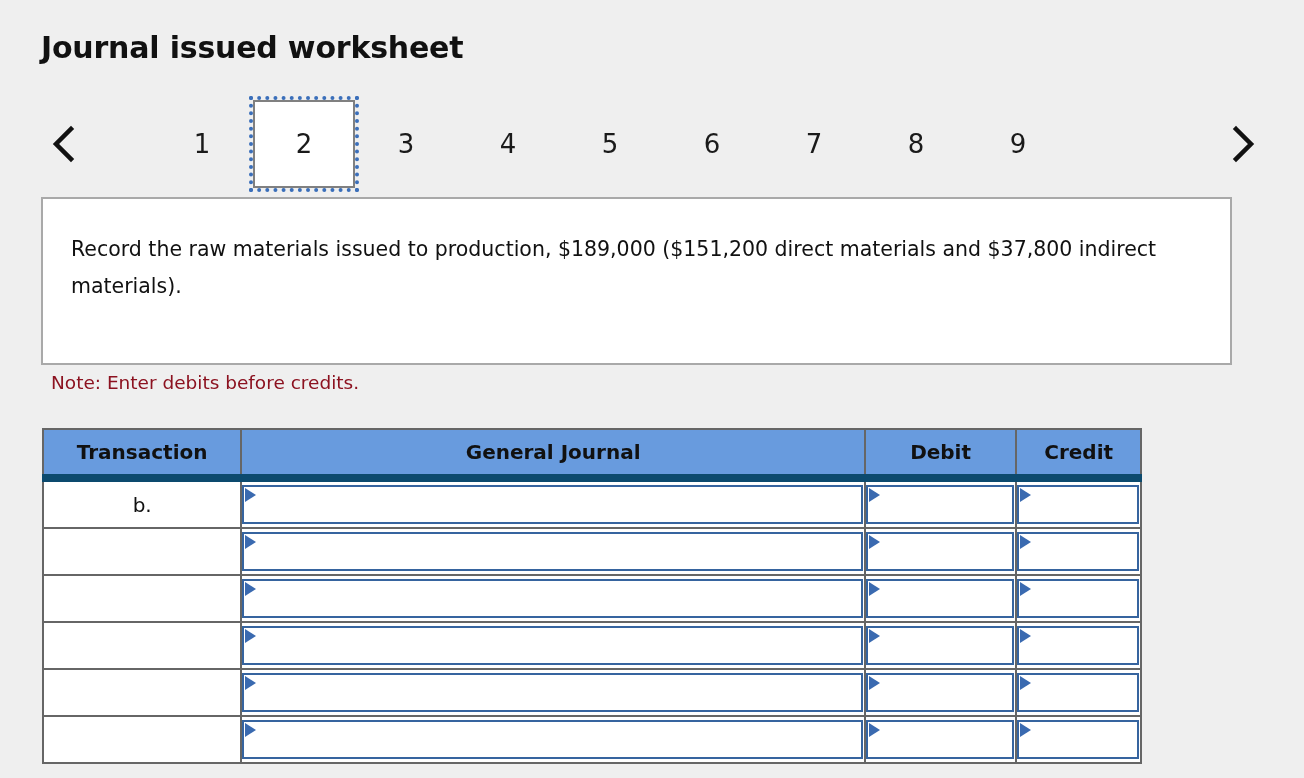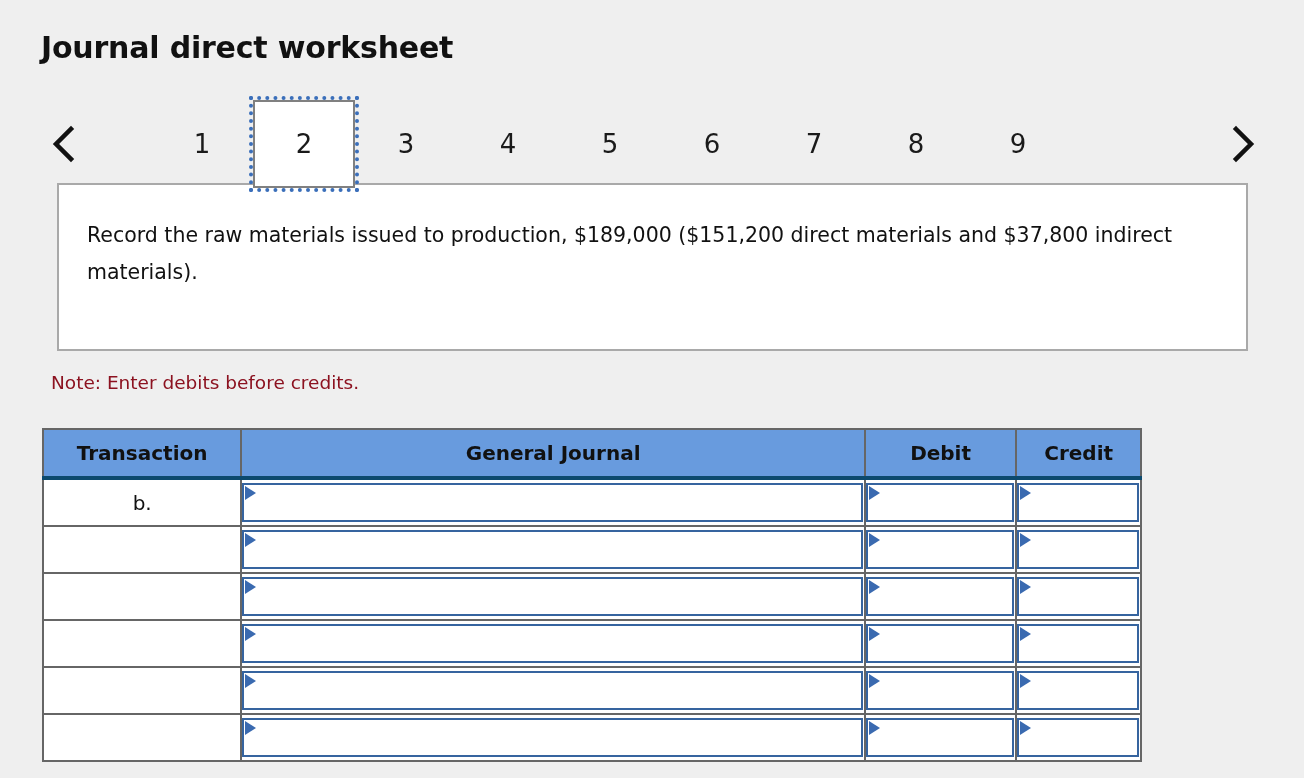--- a/index.html
+++ b/index.html
@@ -193,7 +193,7 @@
 </head>
 <body>
 
-<div class="page-title">Journal direct worksheet</div>
+<div class="page-title">Journal issued worksheet</div>
 
 <div class="pager">
 

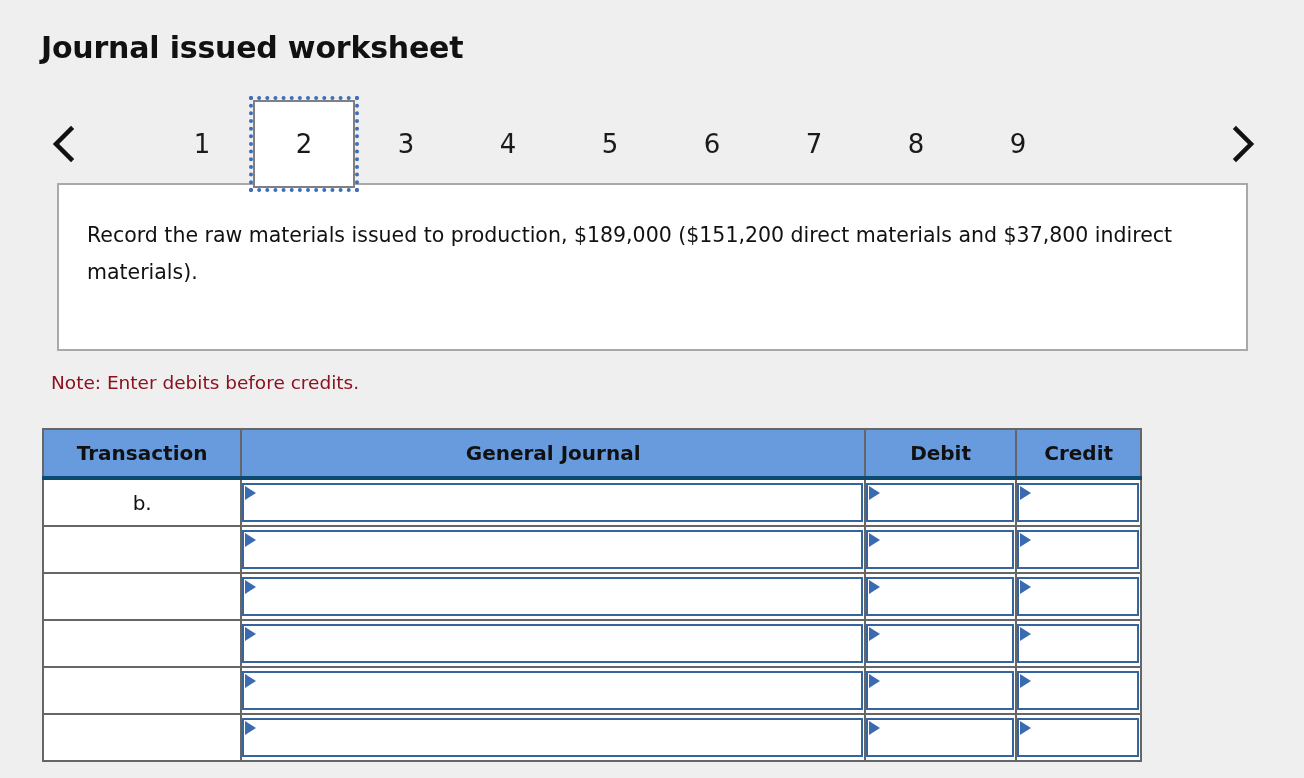--- a/index.html
+++ b/index.html
@@ -87,13 +87,12 @@
   .instruction-box {
     position: absolute;
     left: 41px;
-    top: 183px;
+    top: 197px;
     width: 1191px;
     height: 168px;
     background: #ffffff;
     border: 2px solid #a9a9a9;
     box-sizing: border-box;
-    margin-left: 16px;
   }
   .instruction-text {
     position: absolute;

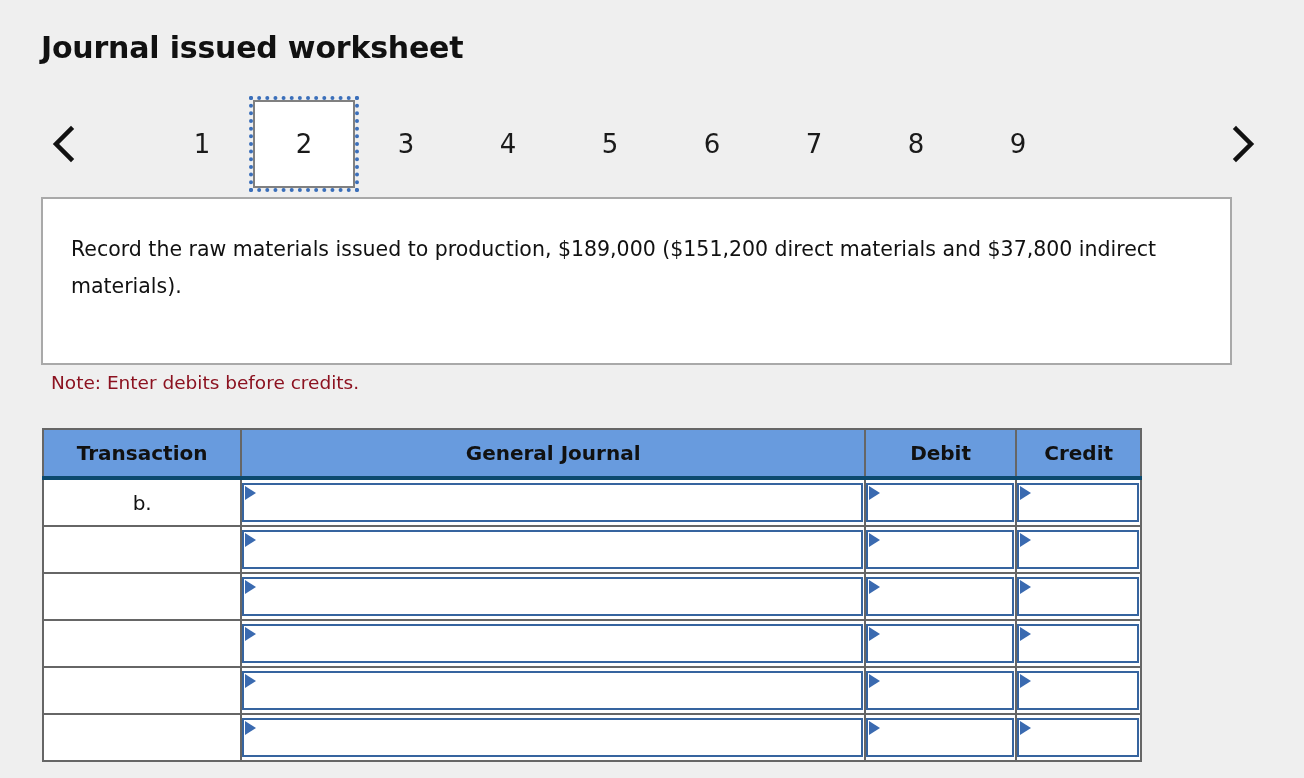--- a/index.html
+++ b/index.html
@@ -135,7 +135,7 @@
     font-weight: bold;
     color: #111111;
     text-align: center;
-    border-bottom: 4px solid #0c4a6e;
+    border-bottom: 8px solid #0c4a6e;
   }
   .col-transaction { width: 194px; }
   .col-journal     { width: 610px; }

